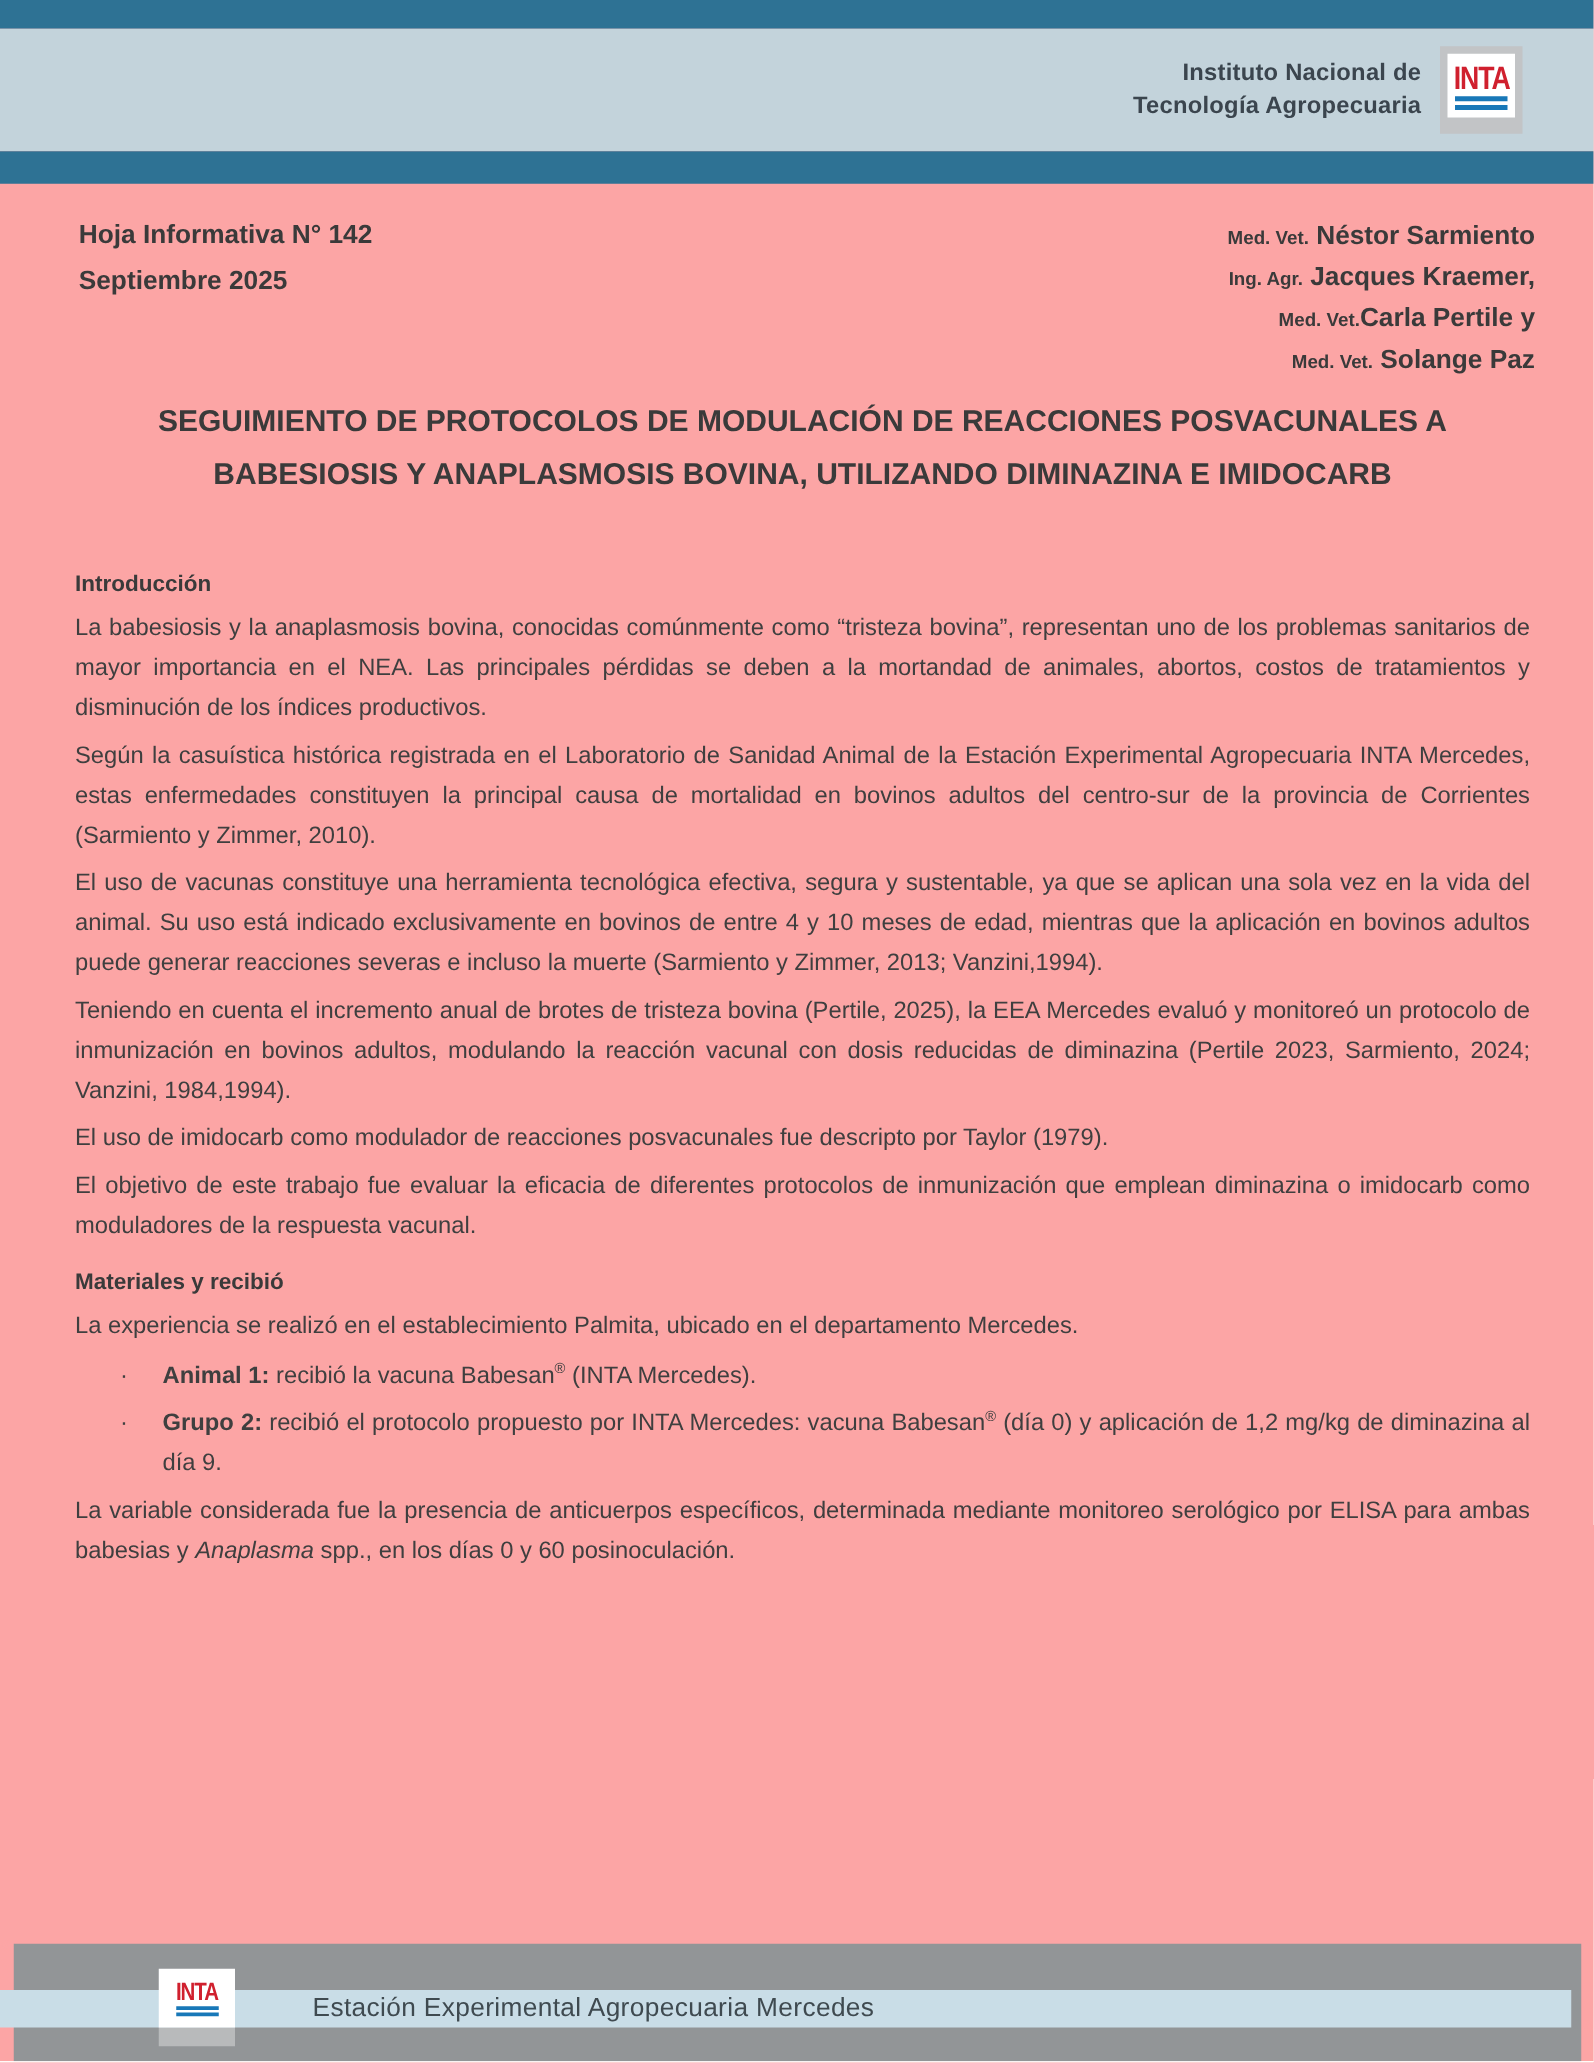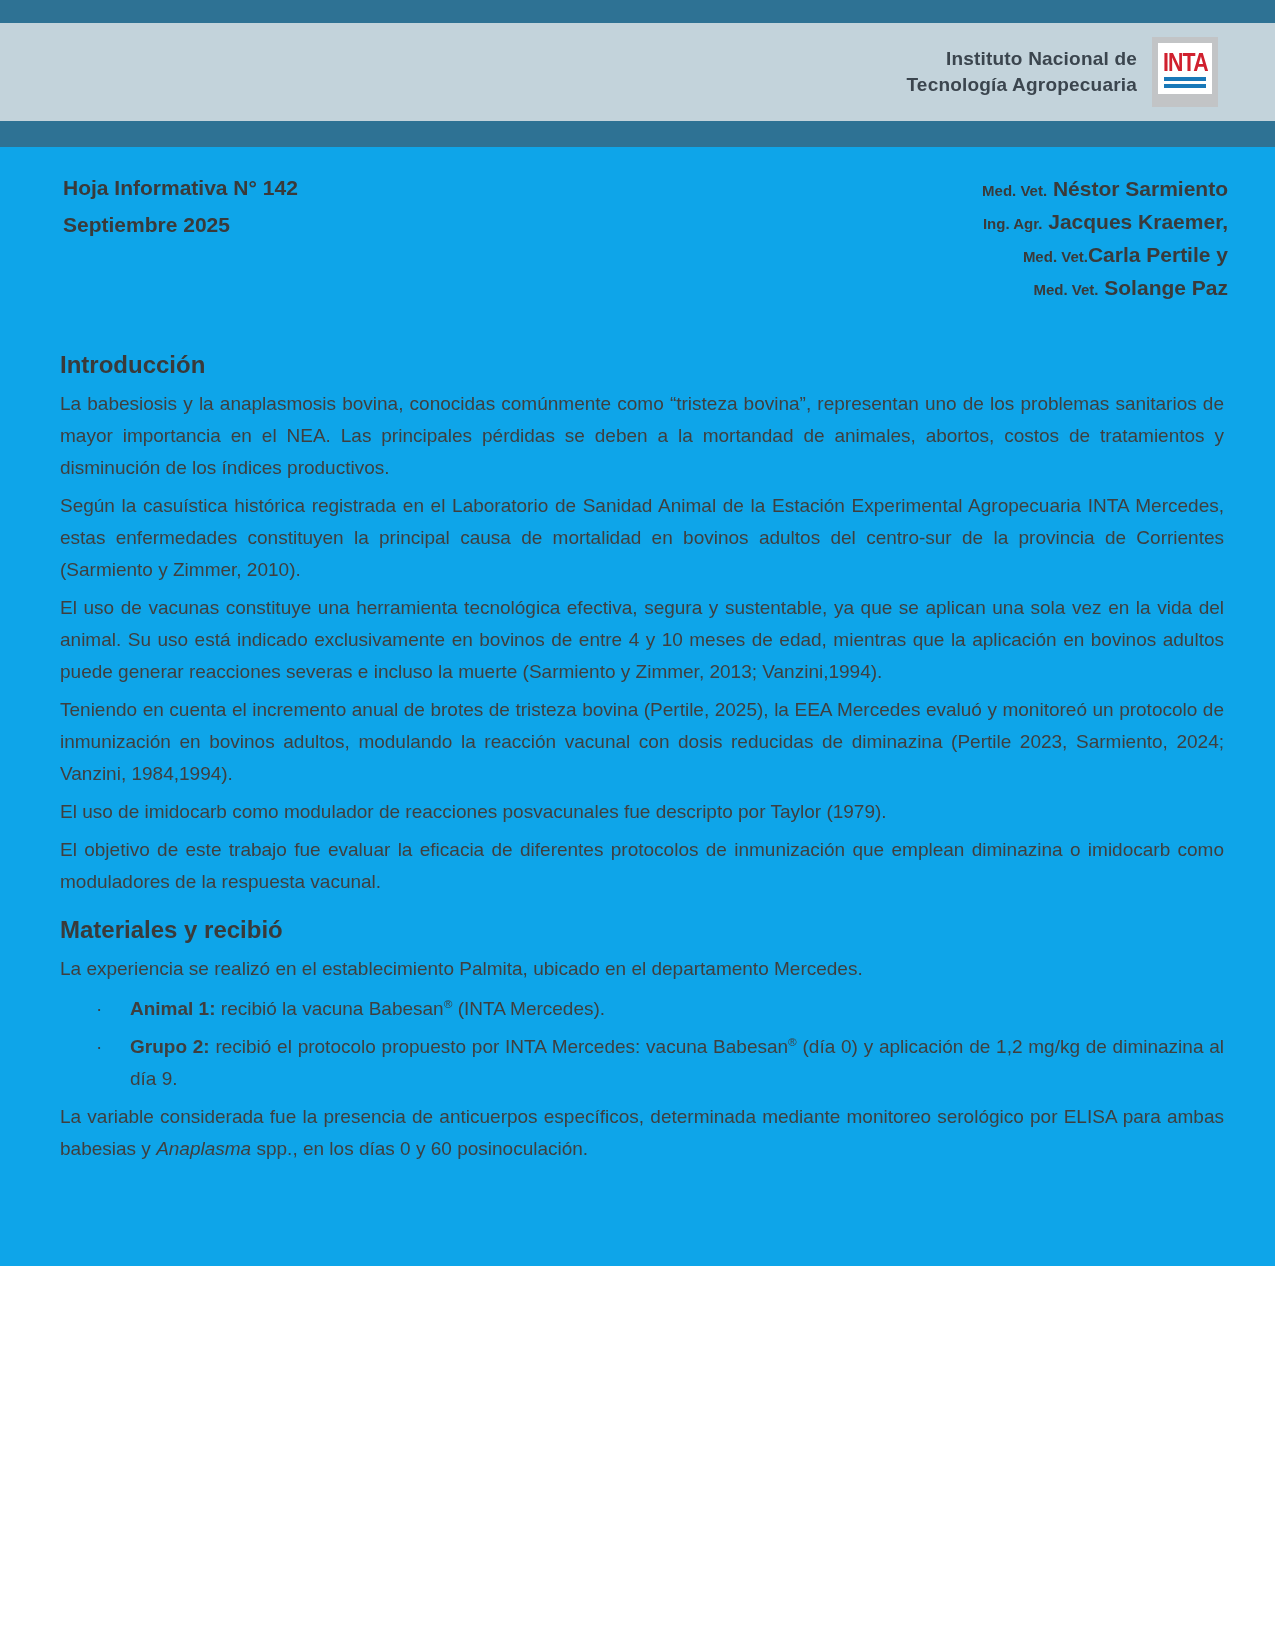--- a/index.html
+++ b/index.html
@@ -16,8 +16,8 @@
   html,body{background:#ffffff;}
   .page{
     position:relative;
-    width:1275px;height:1266px;
-    background:#0ea5e9;
+    width:1275px;height:1649px;
+    background:#fca5a5;
     font-family:"Liberation Sans",sans-serif;
     color:var(--body-text);
     overflow:hidden;

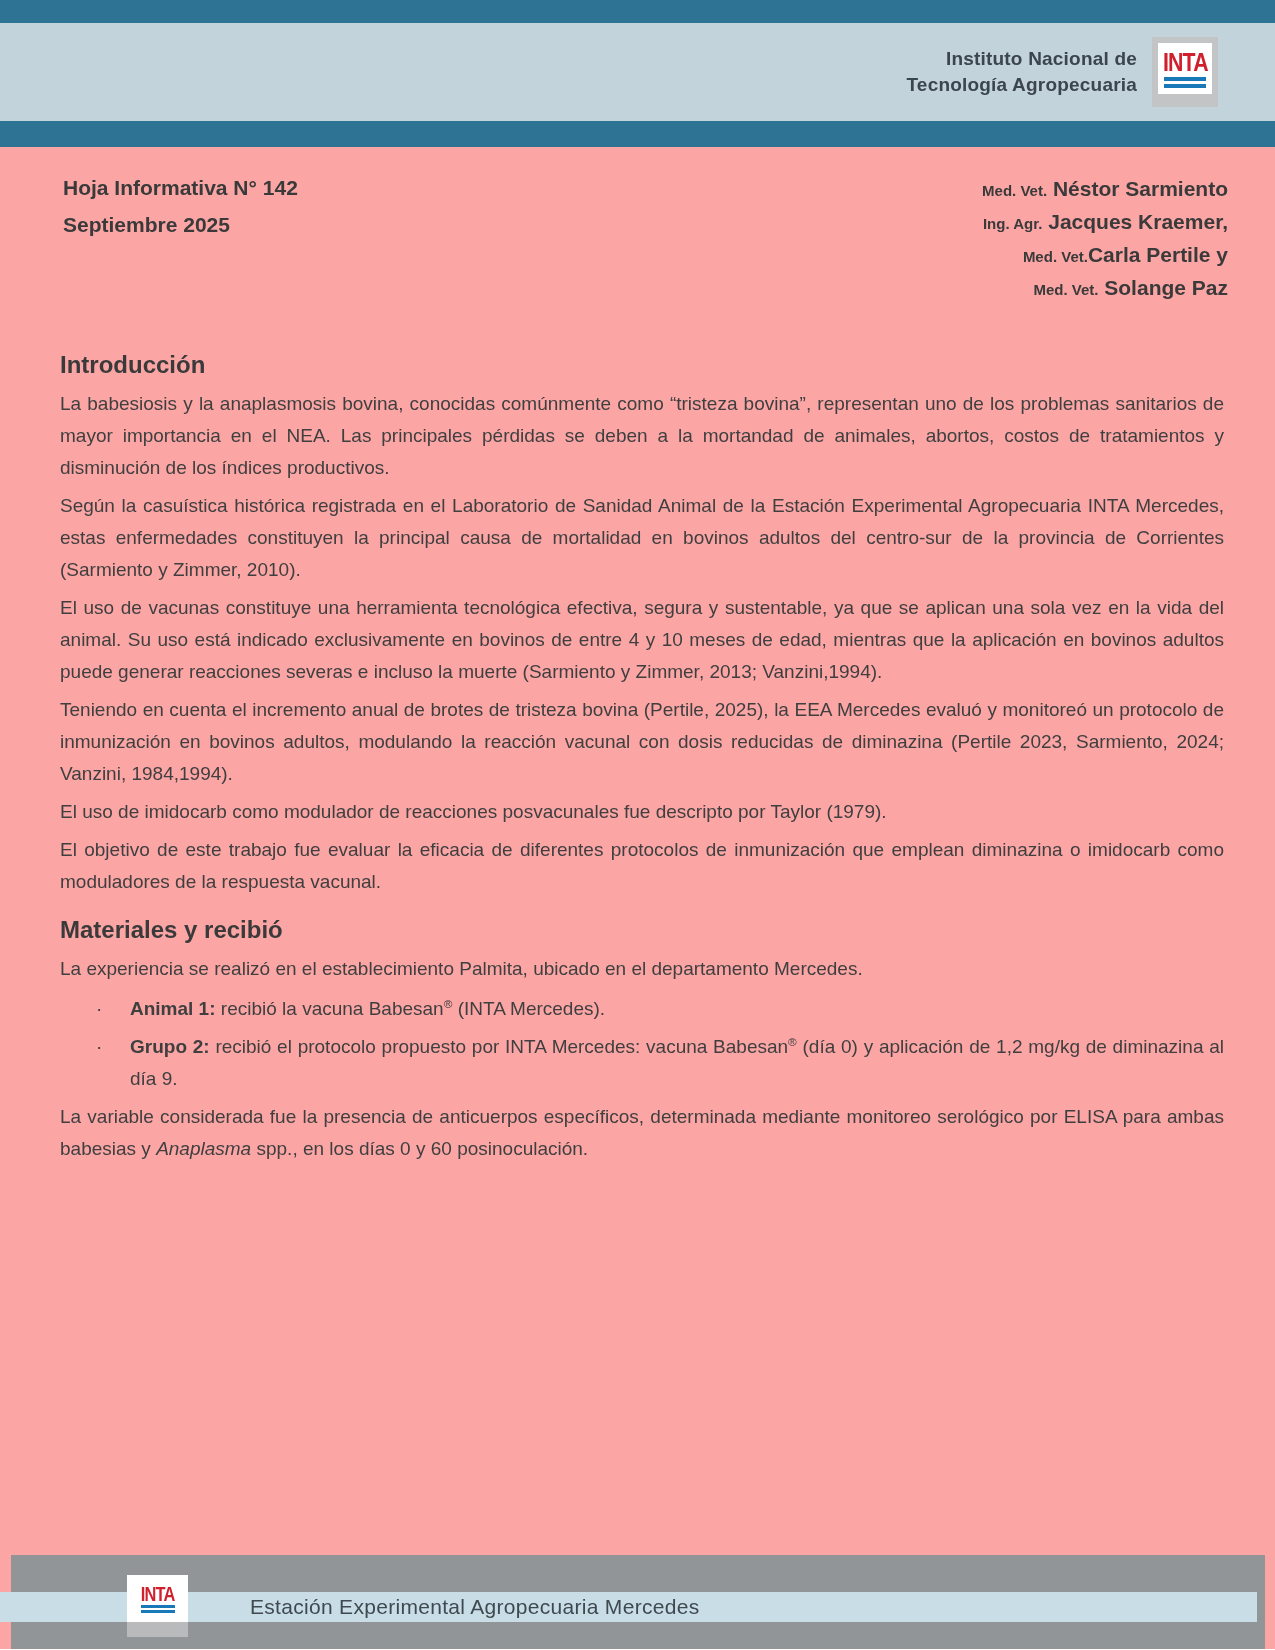--- a/index.html
+++ b/index.html
@@ -135,6 +135,10 @@
       </div>
     </div>
 
+    <div class="main-title">
+      <span>SEGUIMIENTO DE PROTOCOLOS DE MODULACIÓN DE REACCIONES POSVACUNALES A</span>
+      <span>BABESIOSIS Y ANAPLASMOSIS BOVINA, UTILIZANDO DIMINAZINA E IMIDOCARB</span>
+    </div>
 
     <h3 class="sec sec-intro">Introducción</h3>
     <p class="body first">La babesiosis y la anaplasmosis bovina, conocidas comúnmente como “tristeza bovina”, representan uno de los problemas sanitarios de mayor importancia en el NEA. Las principales pérdidas se deben a la mortandad de animales, abortos, costos de tratamientos y disminución de los índices productivos.</p>

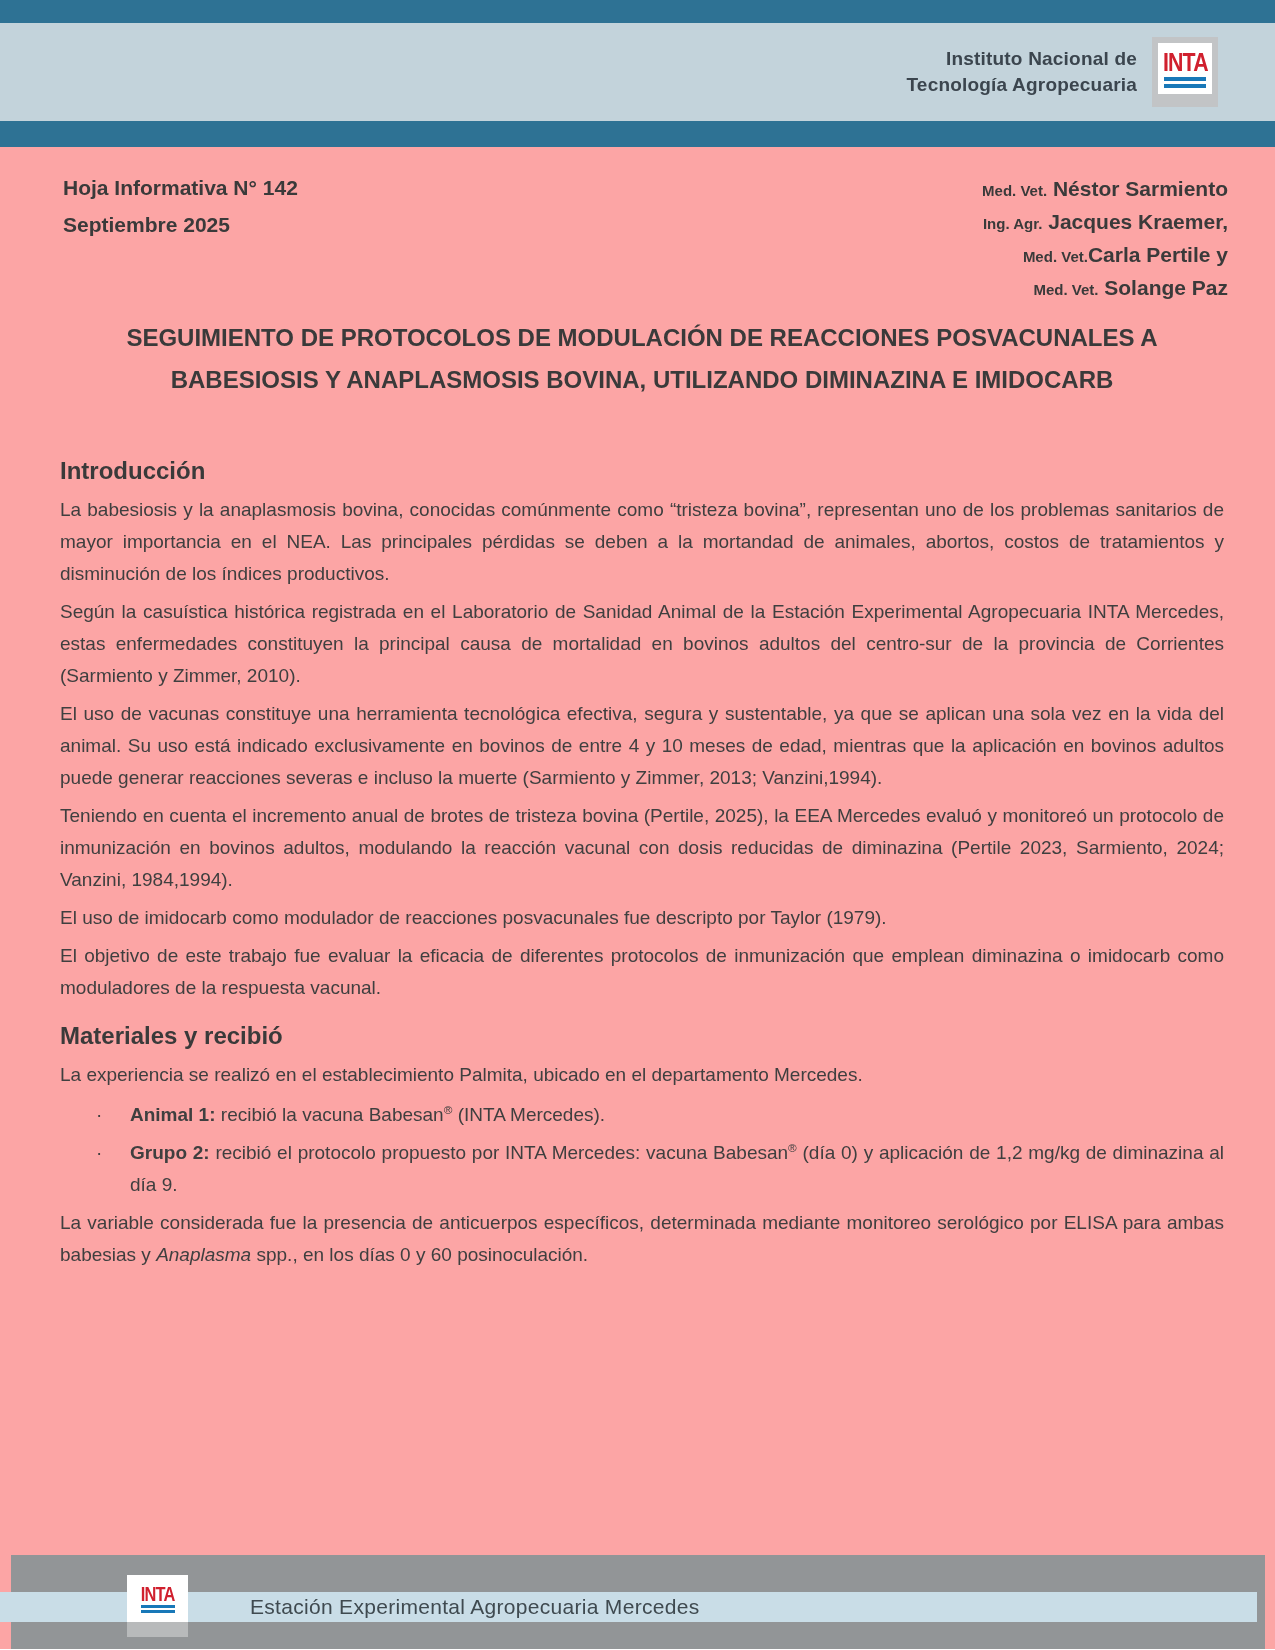--- a/index.html
+++ b/index.html
@@ -62,7 +62,7 @@
   }
   .main-title span{display:block;}
 
-  h3.sec{font-weight:bold;font-size:24px;color:#3a3a3a;}
+  h3.sec{font-weight:bold;font-size:18px;color:#3a3a3a;}
   .sec-intro{margin-top:56px;}
   .sec-methods{margin-top:18px;}
 

